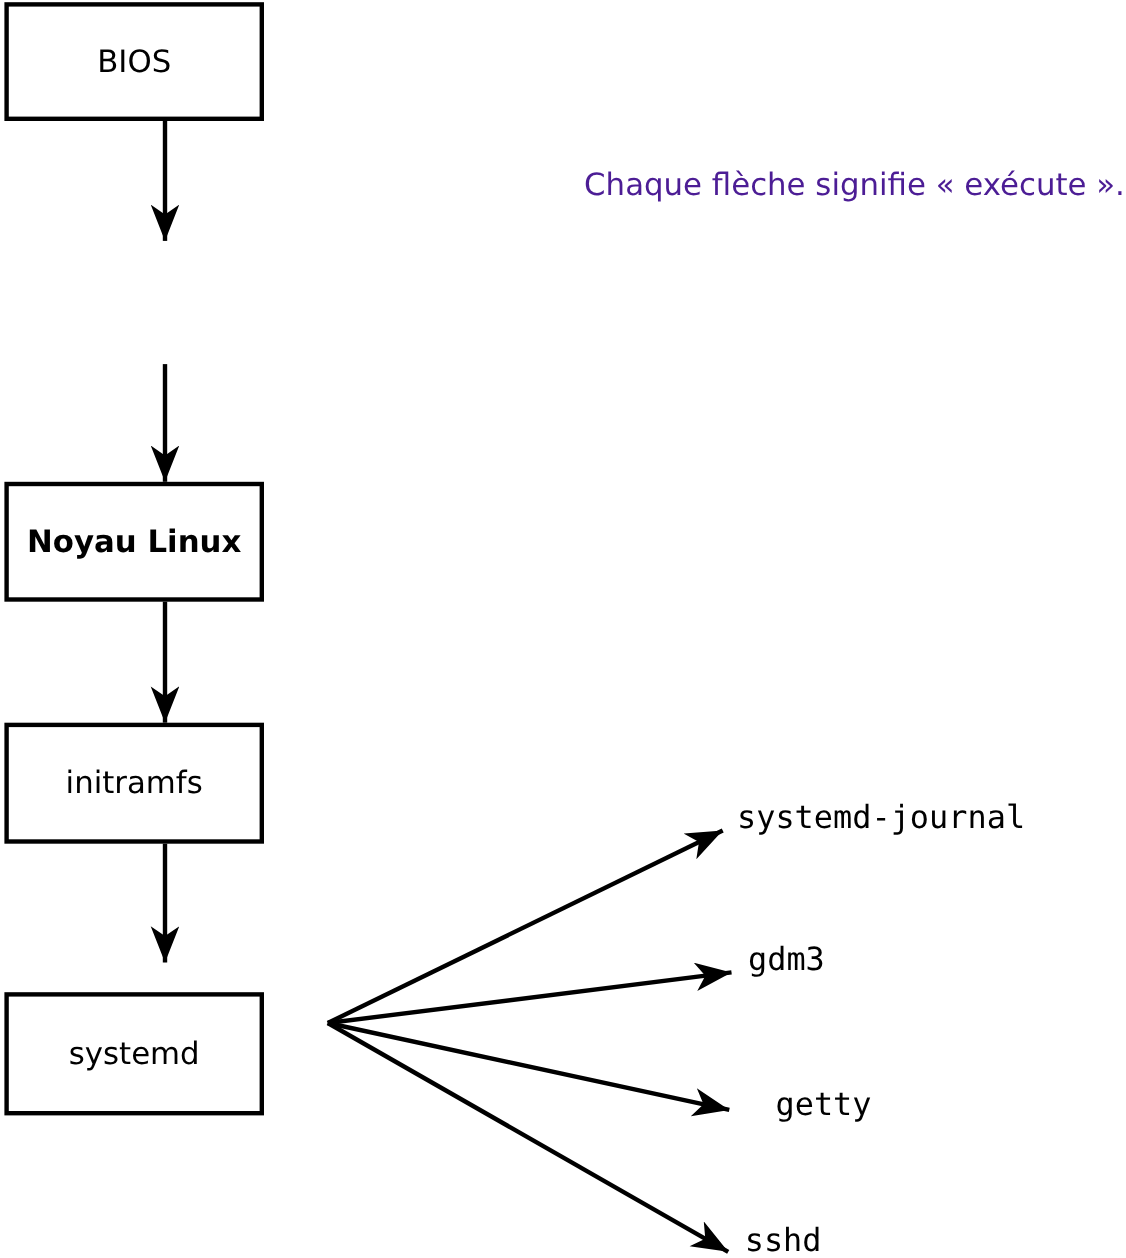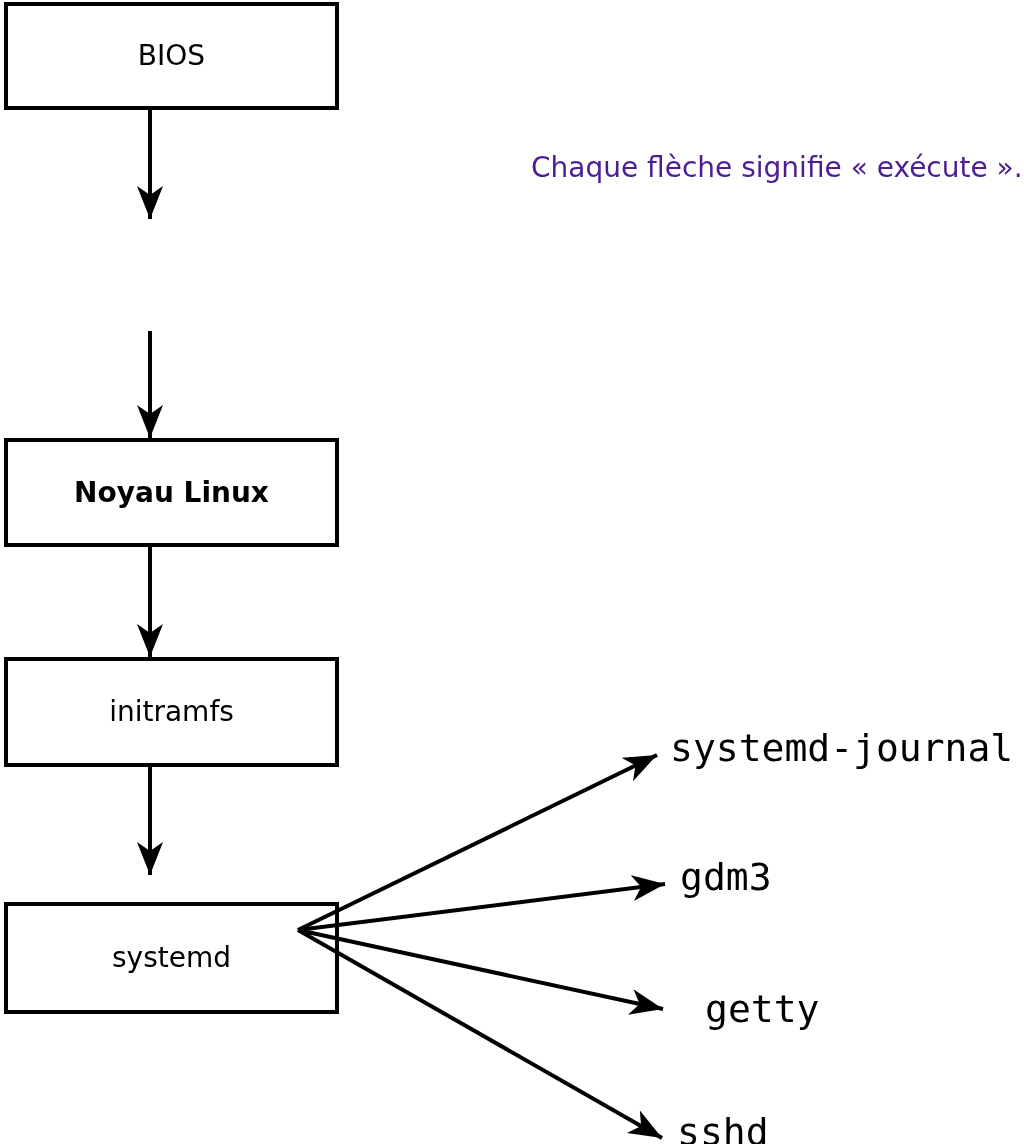--- a/index.html
+++ b/index.html
@@ -19,7 +19,7 @@
   .box {
     position: absolute;
     left: 4px;
-    width: 335px;
+    width: 236px;
     box-sizing: border-box;
     border: 4px solid #000000;
     background: #ffffff;

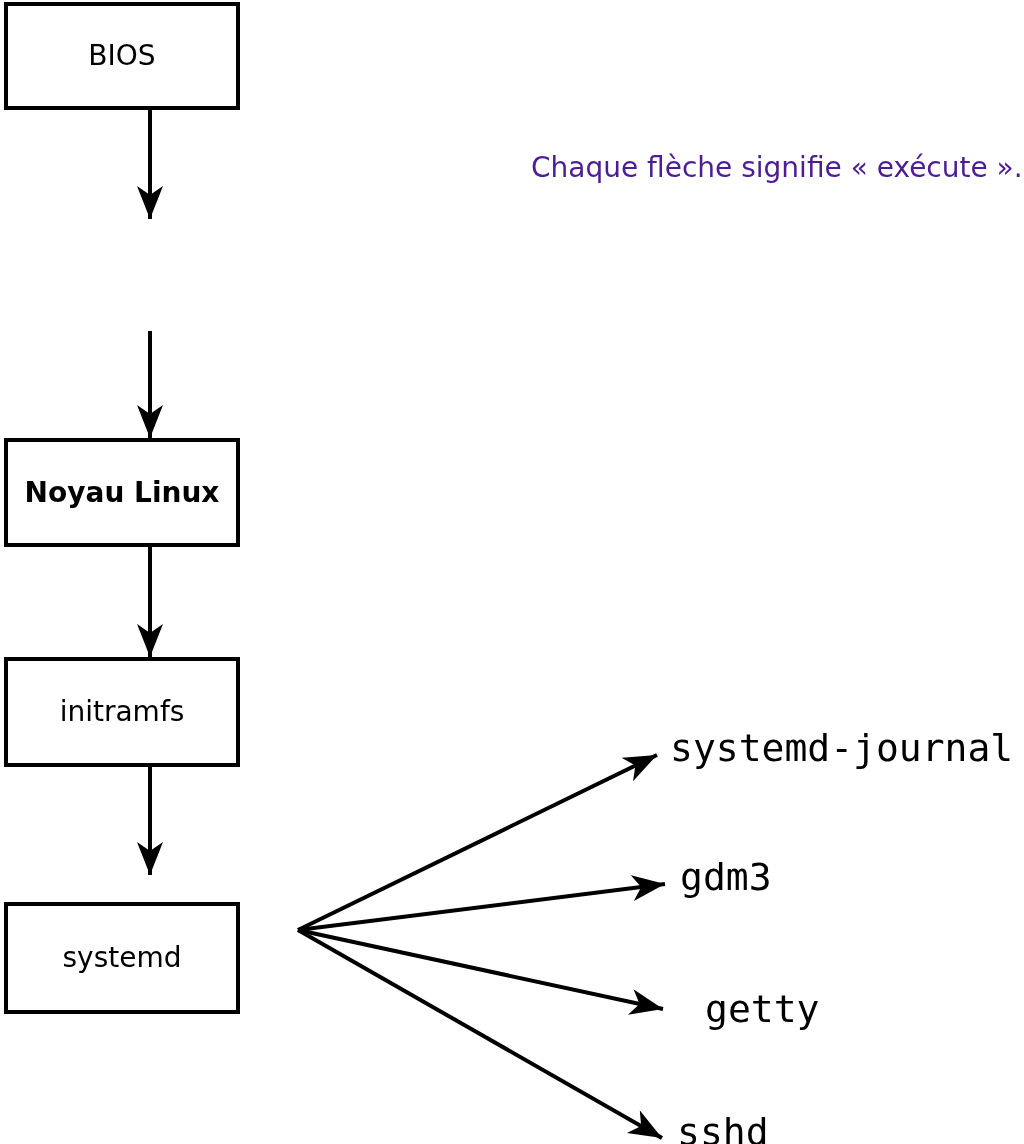--- a/index.html
+++ b/index.html
@@ -48,7 +48,7 @@
   .proc-label {
     position: absolute;
     font-family: "DejaVu Sans Mono", monospace;
-    font-size: 38px;
+    font-size: 29px;
     line-height: 1;
     white-space: nowrap;
     color: #000000;

